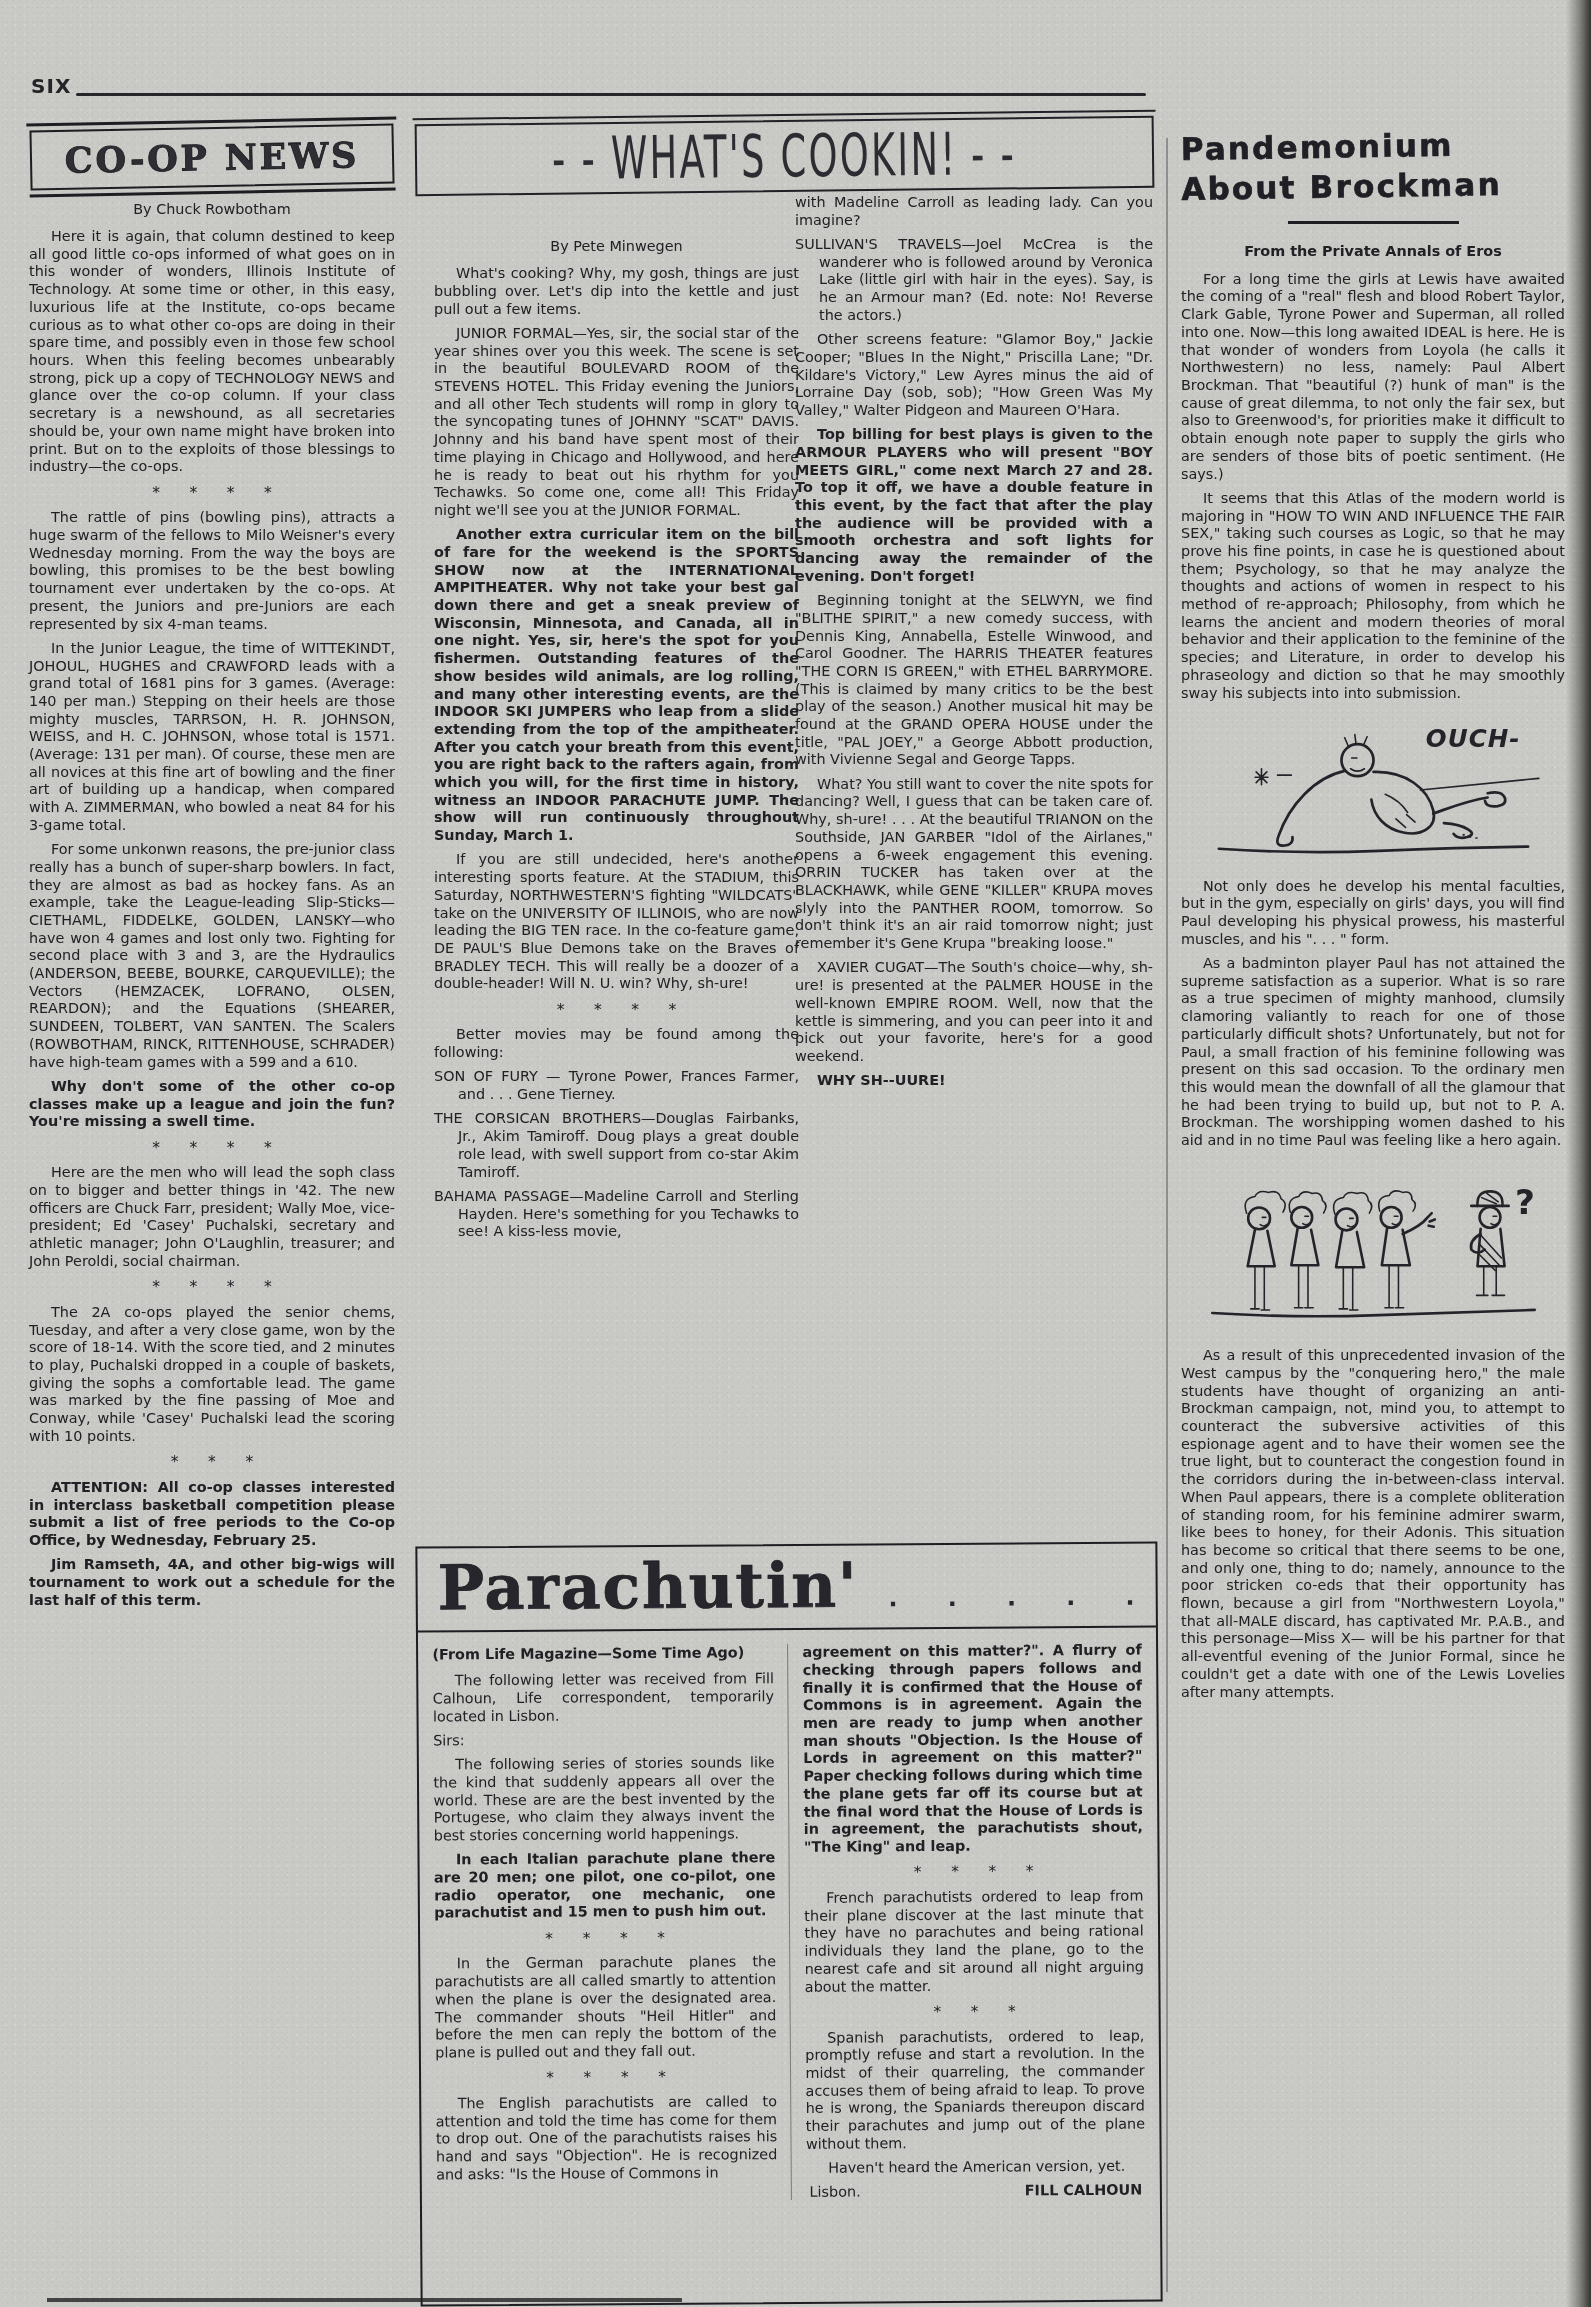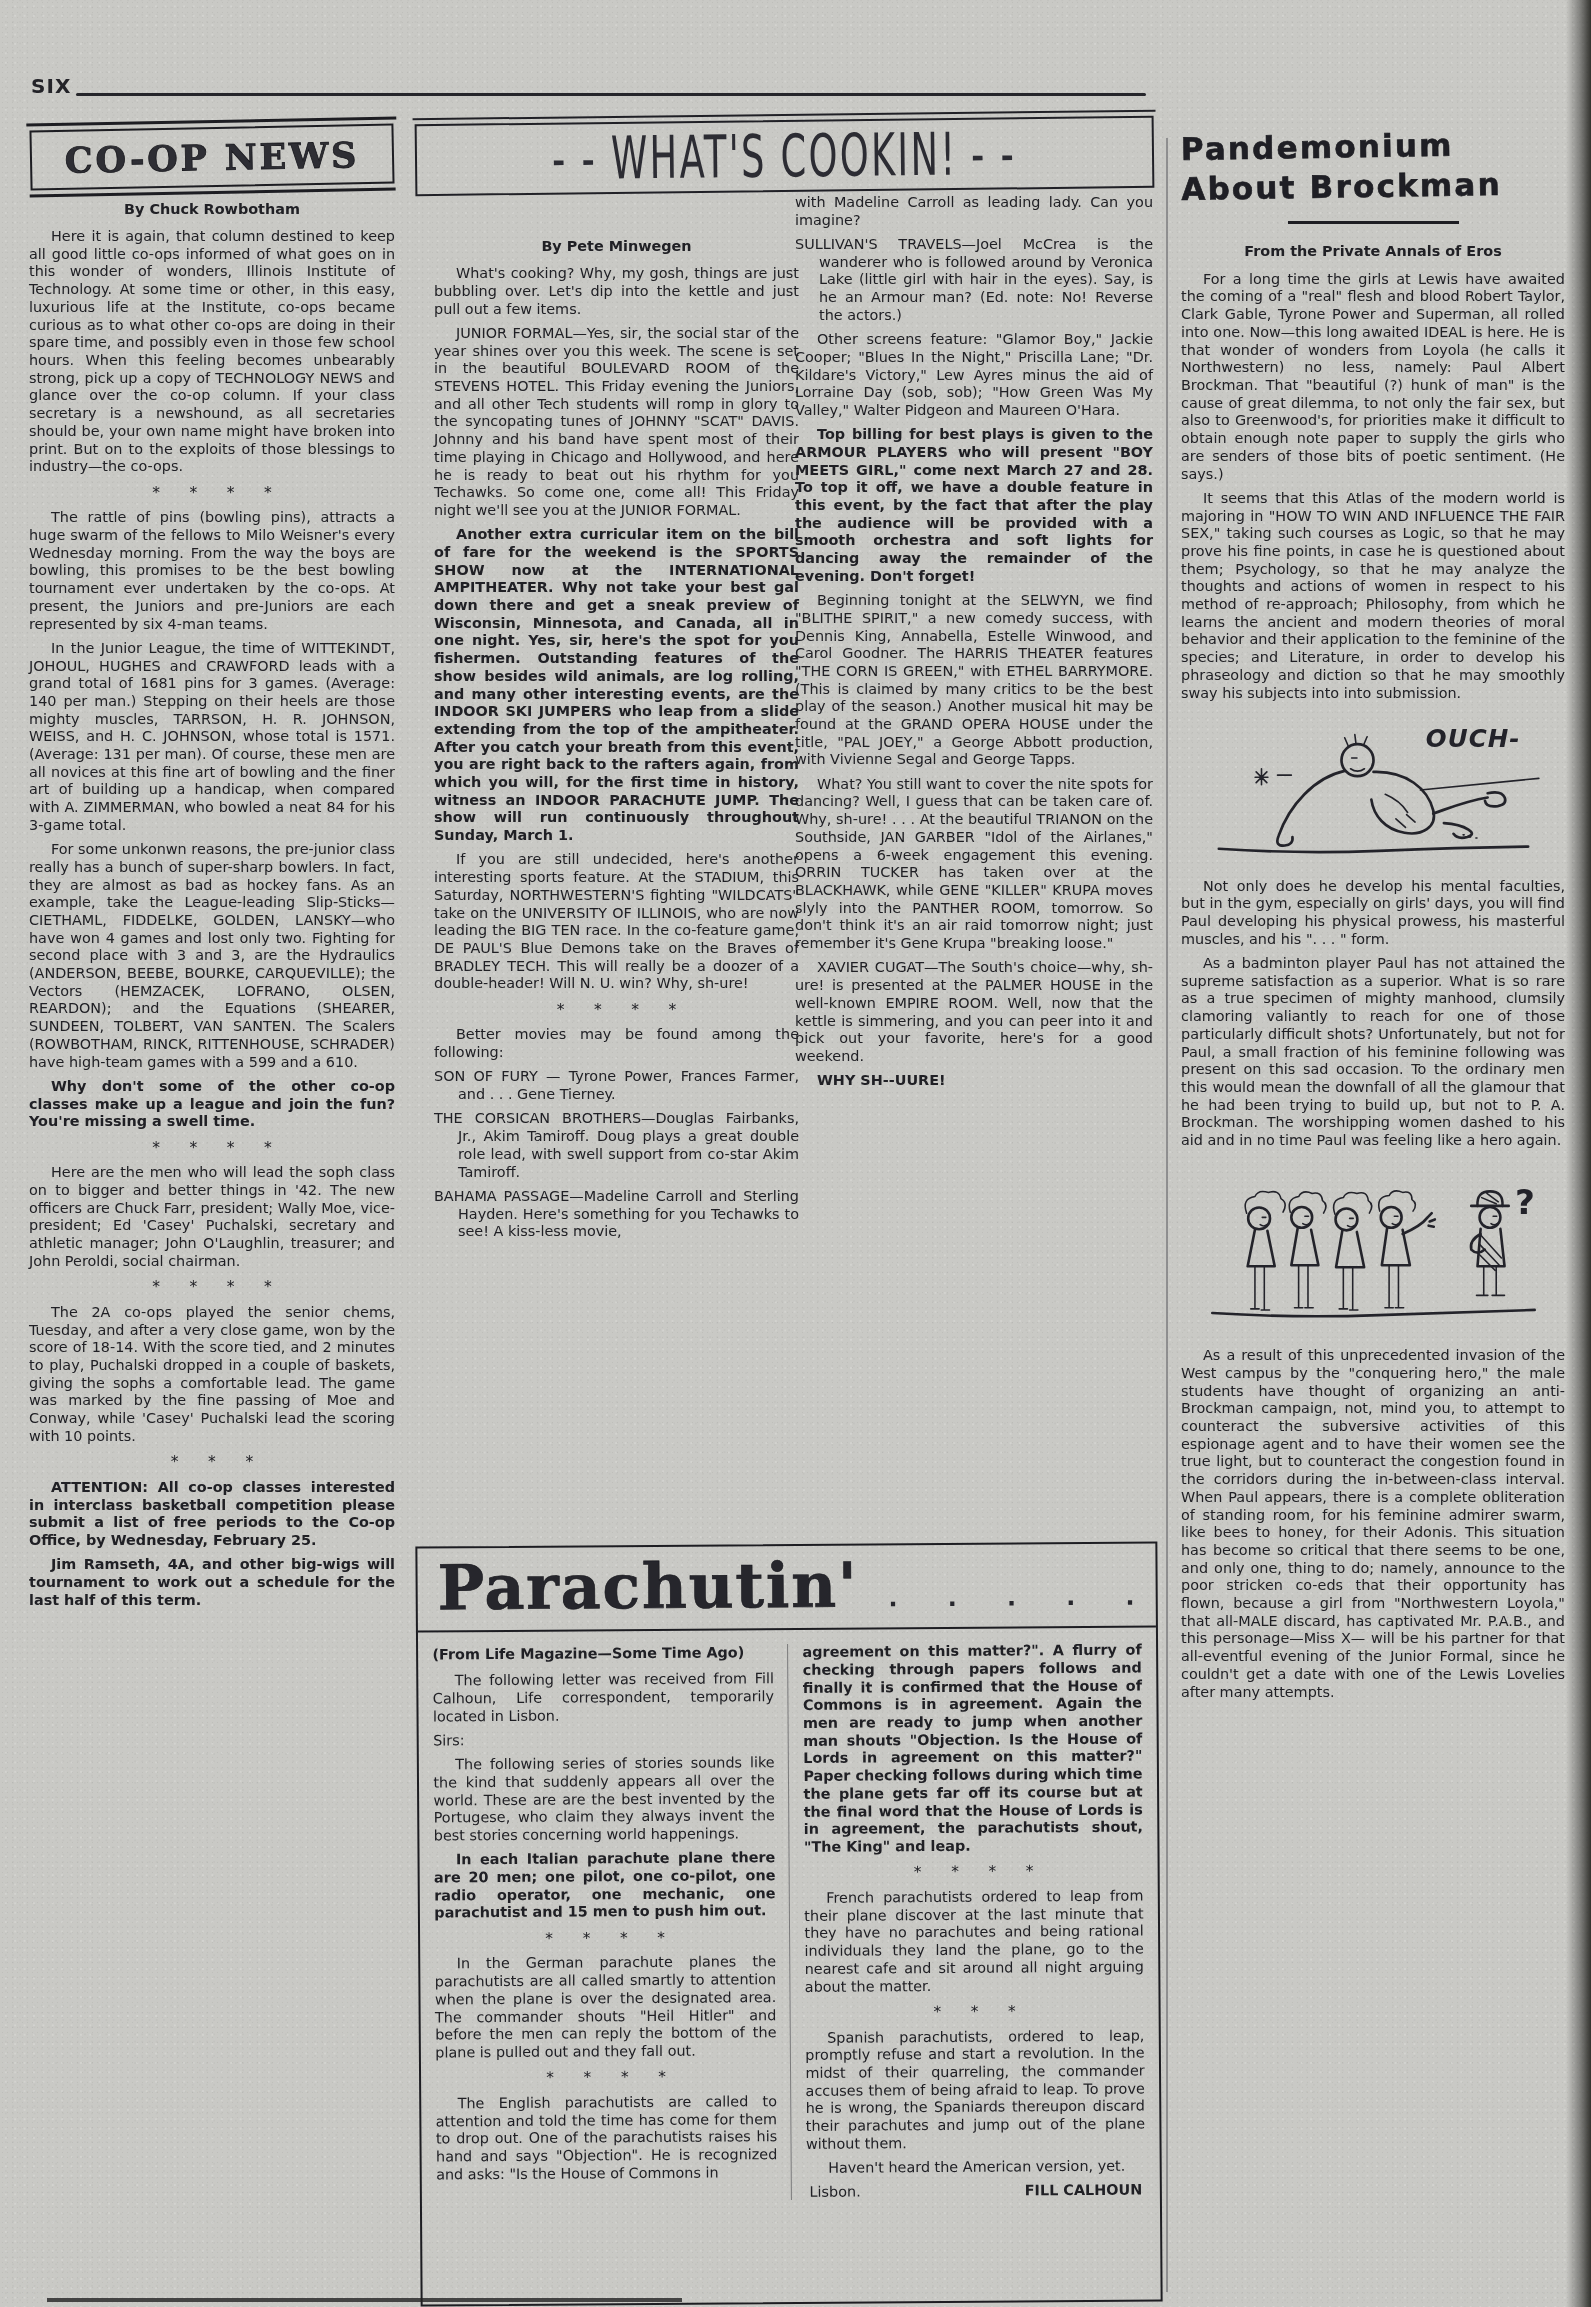--- a/index.html
+++ b/index.html
@@ -33,7 +33,7 @@
   .col p.noind{text-indent:0;}
   .col p.hang{text-indent:-24px;padding-left:24px;}
   .b{font-weight:bold;}
-  .byline{text-align:center;font-weight:bold;font-size:14.4px;margin:2.2px 0 11px;text-indent:0;}
+  .byline{text-align:center;font-weight:normal;font-size:14.4px;margin:2.2px 0 11px;text-indent:0;}
   .stars{white-space:pre;text-align:center;font-size:15.5px;margin:7.7px 0 7.7px;color:#232328;}
   
   .col1{left:29px;top:119px;width:366px;}

